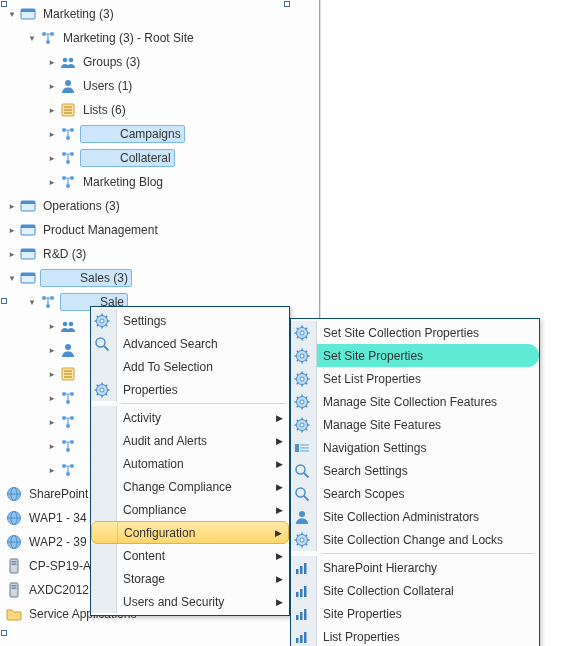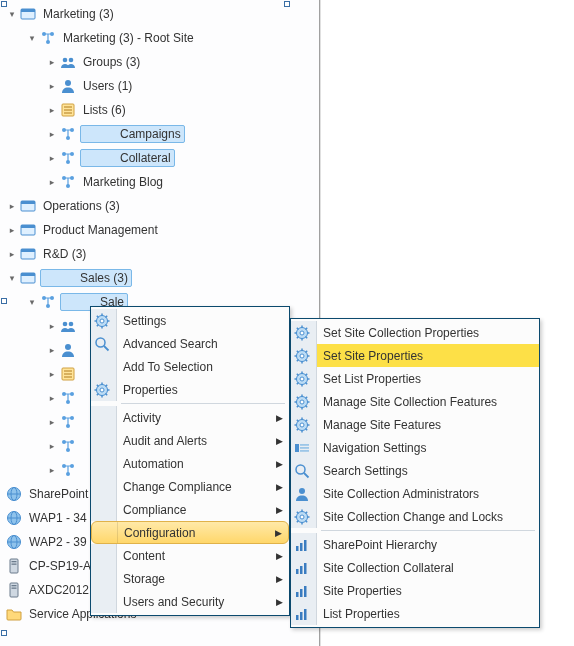--- a/index.html
+++ b/index.html
@@ -93,7 +93,8 @@
     height: 23px;
   }
   .menu-row.hover-sub {
-    background: #fde047;
+    background: #5eead4;
+    border-radius: 11px;
   }
   .menu-icon-col {
     width: 26px; height: 100%;

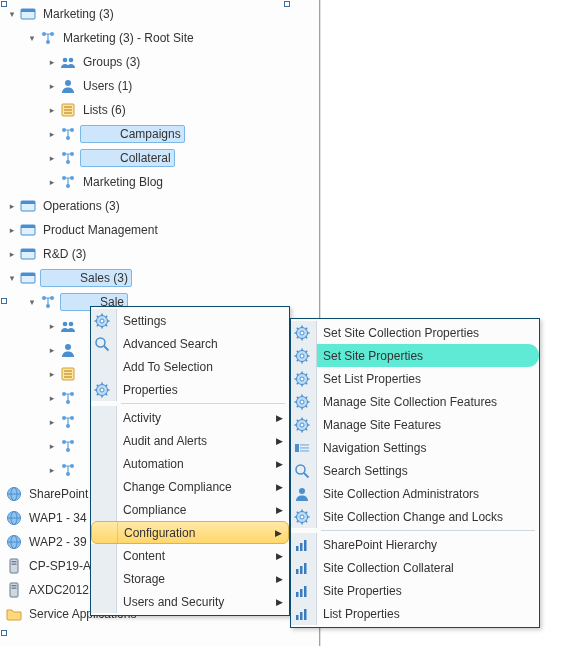--- a/index.html
+++ b/index.html
@@ -606,6 +606,16 @@
     <span class="menu-icon-col">
         <span class="icon">
           <svg>
+            <use href="#svg-search"></use>
+          </svg>
+        </span>
+      </span>
+    <span class="menu-label">Search Scopes</span>
+  </div>
+  <div class="menu-row">
+    <span class="menu-icon-col">
+        <span class="icon">
+          <svg>
             <use href="#svg-user"></use>
           </svg>
         </span>

